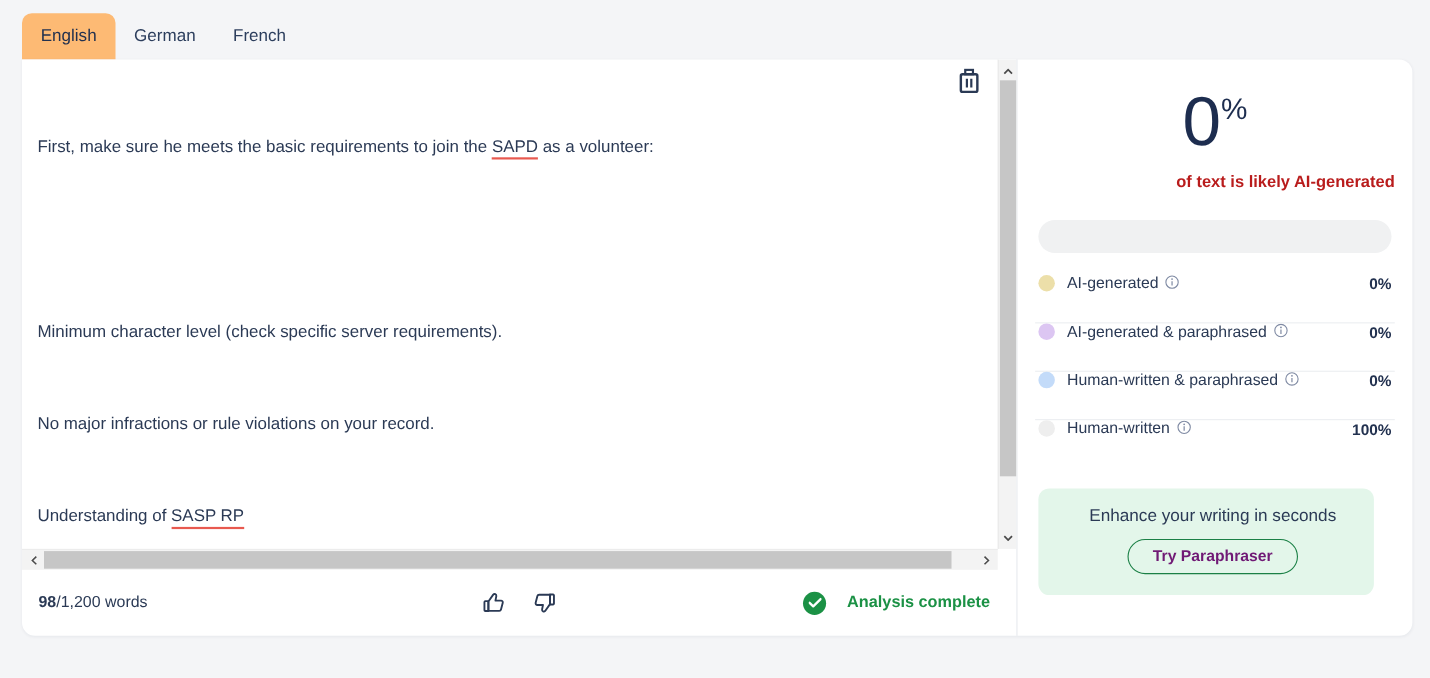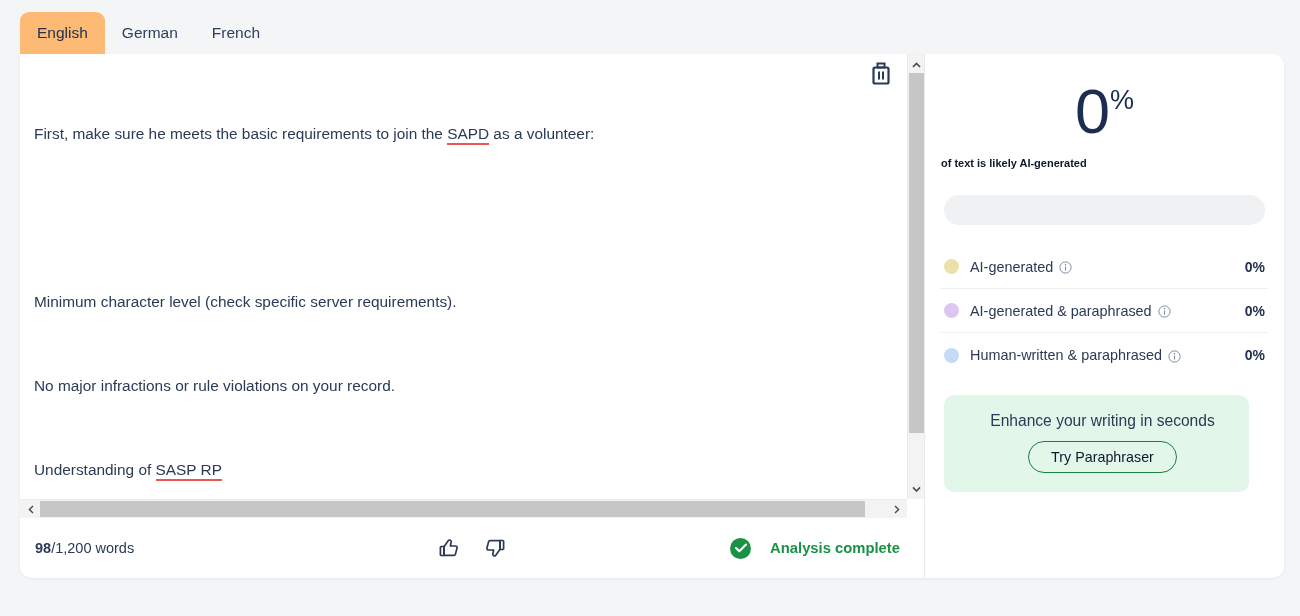--- a/index.html
+++ b/index.html
@@ -222,10 +222,10 @@
     margin-left: 1px;
   }
   .score-label {
-    text-align: left;
-    font-size: 11px;
+    text-align: right;
+    font-size: 15px;
     font-weight: bold;
-    color: #0f172a;
+    color: #b91c1c;
     margin-top: 14px;
   }
   .bar {

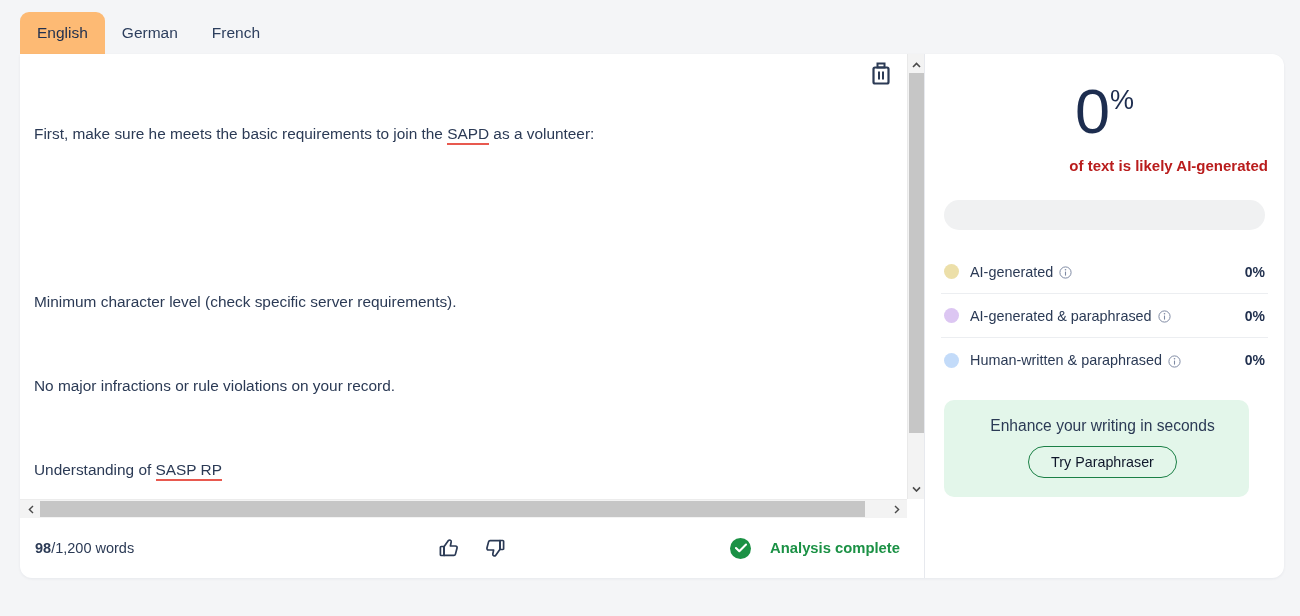--- a/index.html
+++ b/index.html
@@ -240,7 +240,7 @@
   }
   .legend-row {
     display: flex;
-    align-items: center;
+    align-items: flex-start;
     height: 44px;
     border-bottom: 1px solid #eceef1;
     padding: 0 3px;

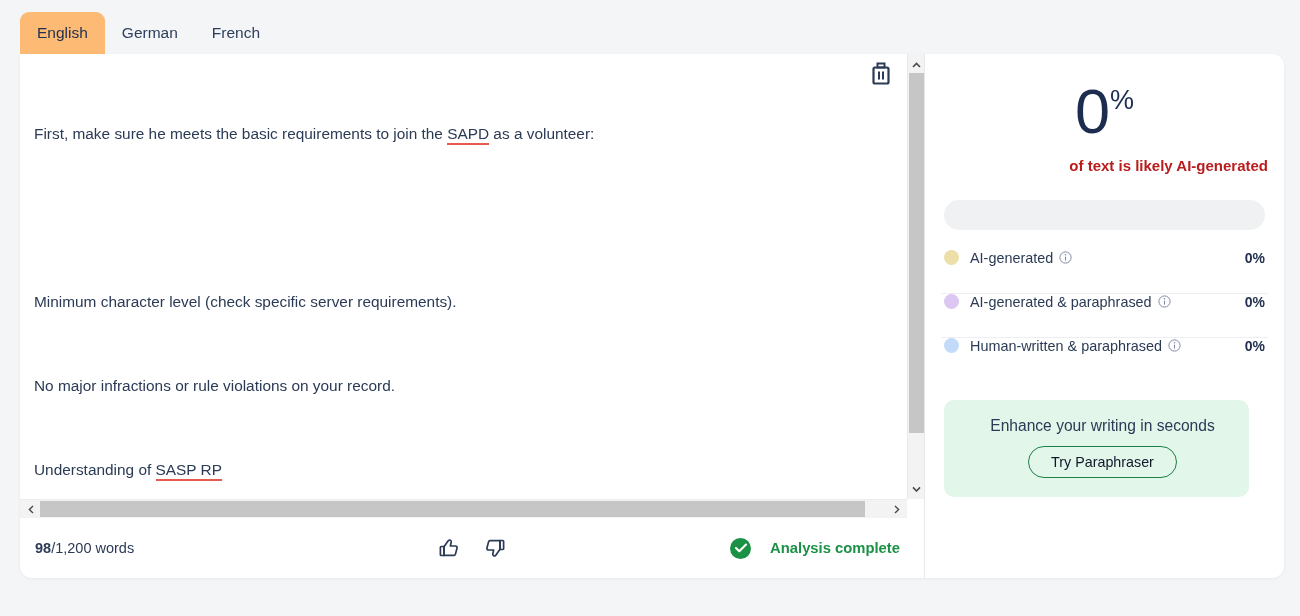--- a/index.html
+++ b/index.html
@@ -443,6 +443,18 @@
           <span class="legend-val">0%</span>
         </div>
 
+        <div class="legend-row">
+          <span class="dot" style="background:#eeeeee"></span>
+          <span class="legend-label">Human-written</span>
+          <span class="info">
+            <svg width="13" height="13" viewBox="0 0 13 13" fill="none">
+              <circle cx="6.5" cy="6.5" r="5.6" stroke="#7f8aa3" stroke-width="1"></circle>
+              <circle cx="6.5" cy="3.7" r="0.8" fill="#7f8aa3"></circle>
+              <line x1="6.5" y1="5.6" x2="6.5" y2="9.6" stroke="#7f8aa3" stroke-width="1.1"></line>
+            </svg>
+          </span>
+          <span class="legend-val">100%</span>
+        </div>
       </div>
 
       <div class="promo">

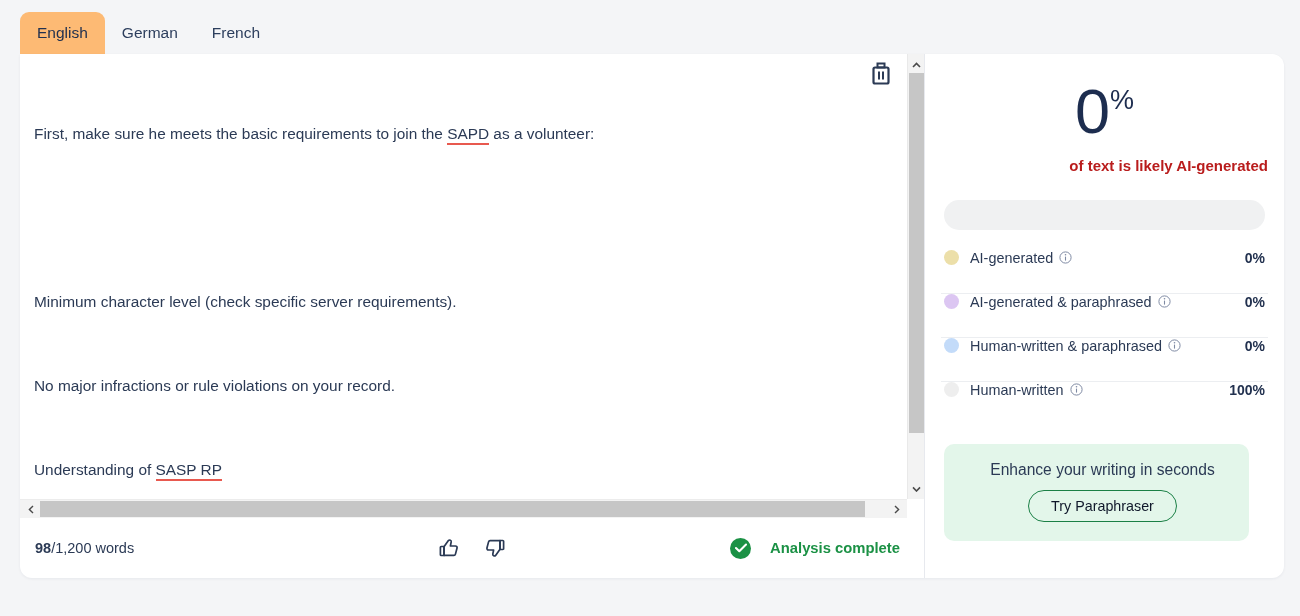--- a/index.html
+++ b/index.html
@@ -288,9 +288,9 @@
     border: 1px solid #1b8046;
     border-radius: 20px;
     background: transparent;
-    color: #0f172a;
+    color: #701a75;
     font-size: 14.3px;
-    font-weight: normal;
+    font-weight: bold;
     cursor: pointer;
     font-family: "Liberation Sans", sans-serif;
   }

